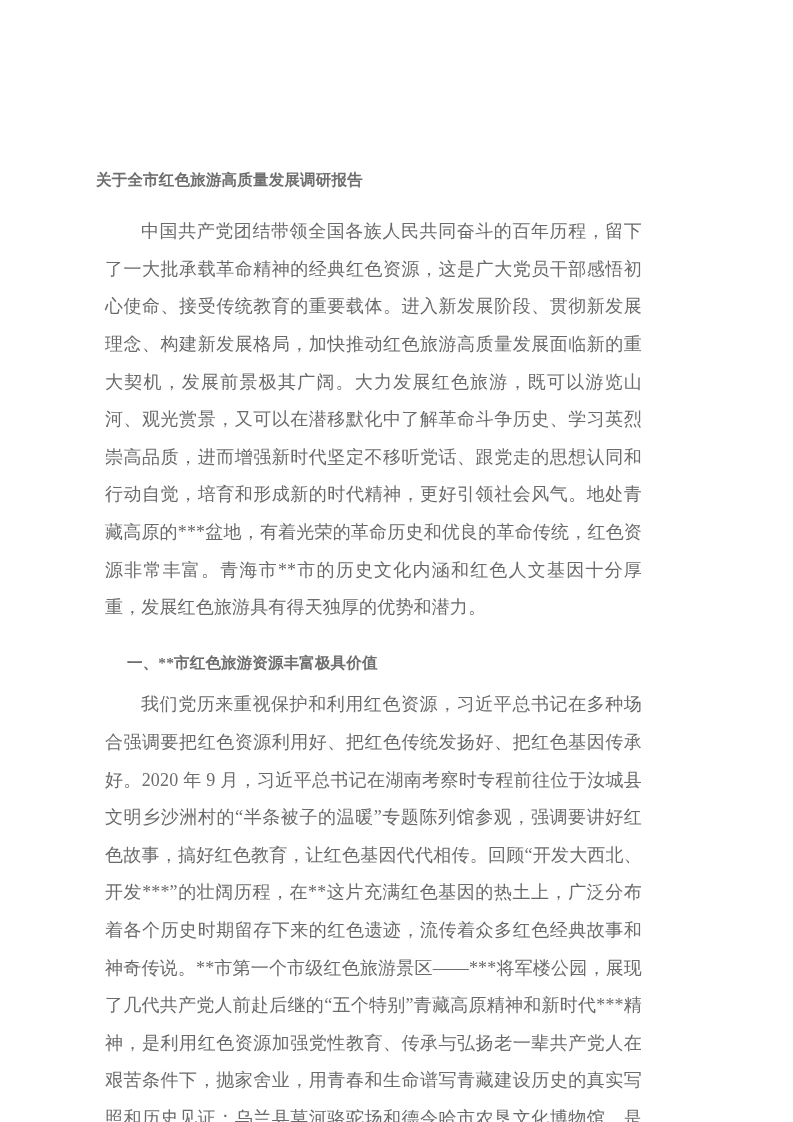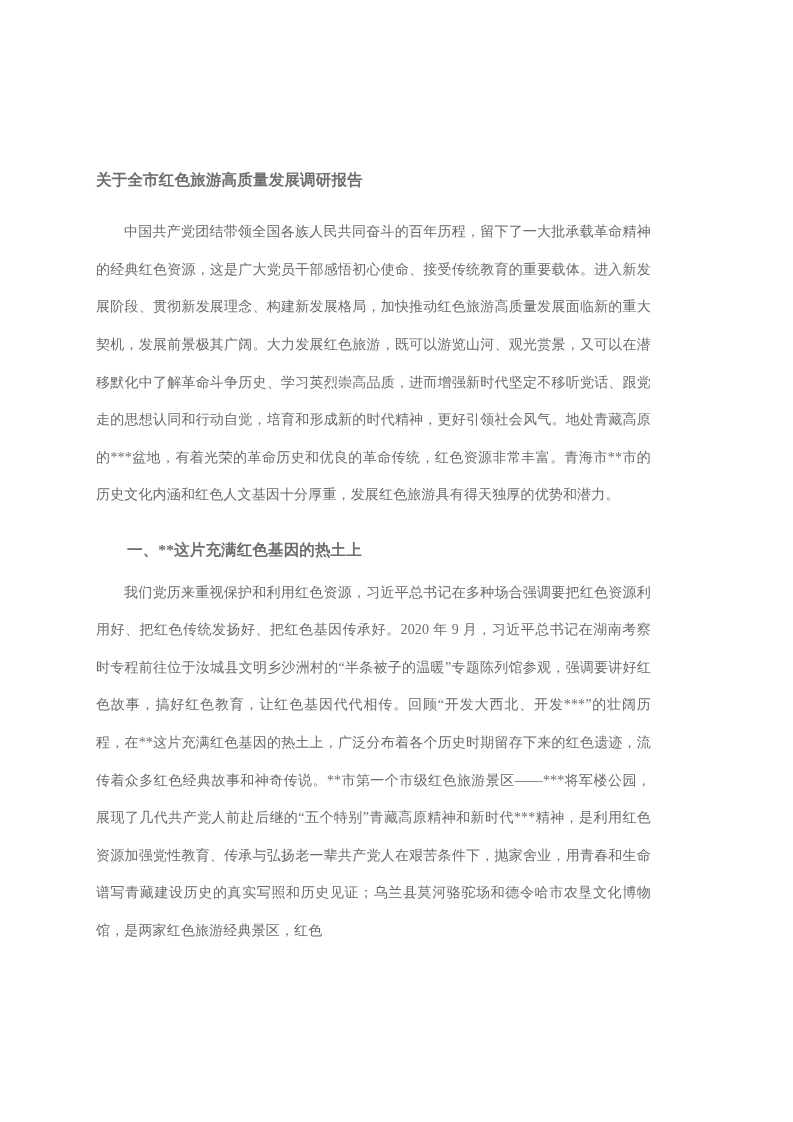--- a/index.html
+++ b/index.html
@@ -33,13 +33,13 @@
     text-align: left;
   }
   .body-para {
-    font-size: 14px;
+    font-size: 18px;
     line-height: 37.6px;
     color: #6a6a6a;
     text-align: justify;
     text-justify: inter-ideograph;
     text-indent: 2em;
-    margin: 0;
+    margin: 9px;
     letter-spacing: 0.15px;
   }
   .section-heading {

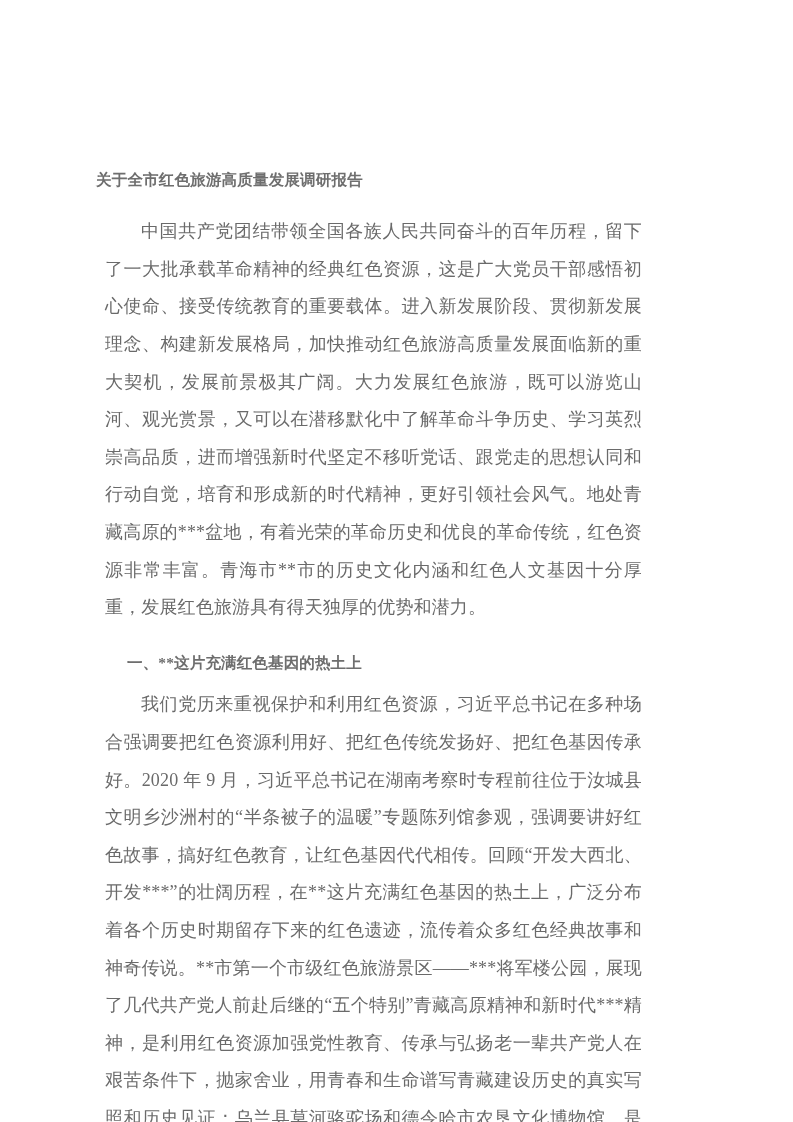--- a/index.html
+++ b/index.html
@@ -64,7 +64,7 @@
 
   <p class="body-para">中国共产党团结带领全国各族人民共同奋斗的百年历程，留下了一大批承载革命精神的经典红色资源，这是广大党员干部感悟初心使命、接受传统教育的重要载体。进入新发展阶段、贯彻新发展理念、构建新发展格局，加快推动红色旅游高质量发展面临新的重大契机，发展前景极其广阔。大力发展红色旅游，既可以游览山河、观光赏景，又可以在潜移默化中了解革命斗争历史、学习英烈崇高品质，进而增强新时代坚定不移听党话、跟党走的思想认同和行动自觉，培育和形成新的时代精神，更好引领社会风气。地处青藏高原的***盆地，有着光荣的革命历史和优良的革命传统，红色资源非常丰富。青海市**市的历史文化内涵和红色人文基因十分厚重，发展红色旅游具有得天独厚的优势和潜力。</p>
 
-  <p class="section-heading gap-before-heading">一、**这片充满红色基因的热土上</p>
+  <p class="section-heading gap-before-heading">一、**市红色旅游资源丰富极具价值</p>
 
   <p class="body-para gap-after-heading">我们党历来重视保护和利用红色资源，习近平总书记在多种场合强调要把红色资源利用好、把红色传统发扬好、把红色基因传承好。2020 年 9 月，习近平总书记在湖南考察时专程前往位于汝城县文明乡沙洲村的“半条被子的温暖”专题陈列馆参观，强调要讲好红色故事，搞好红色教育，让红色基因代代相传。回顾“开发大西北、开发***”的壮阔历程，在**这片充满红色基因的热土上，广泛分布着各个历史时期留存下来的红色遗迹，流传着众多红色经典故事和神奇传说。**市第一个市级红色旅游景区——***将军楼公园，展现了几代共产党人前赴后继的“五个特别”青藏高原精神和新时代***精神，是利用红色资源加强党性教育、传承与弘扬老一辈共产党人在艰苦条件下，抛家舍业，用青春和生命谱写青藏建设历史的真实写照和历史见证；乌兰县莫河骆驼场和德令哈市农垦文化博物馆，是两家红色旅游经典景区，红色</p>
 

